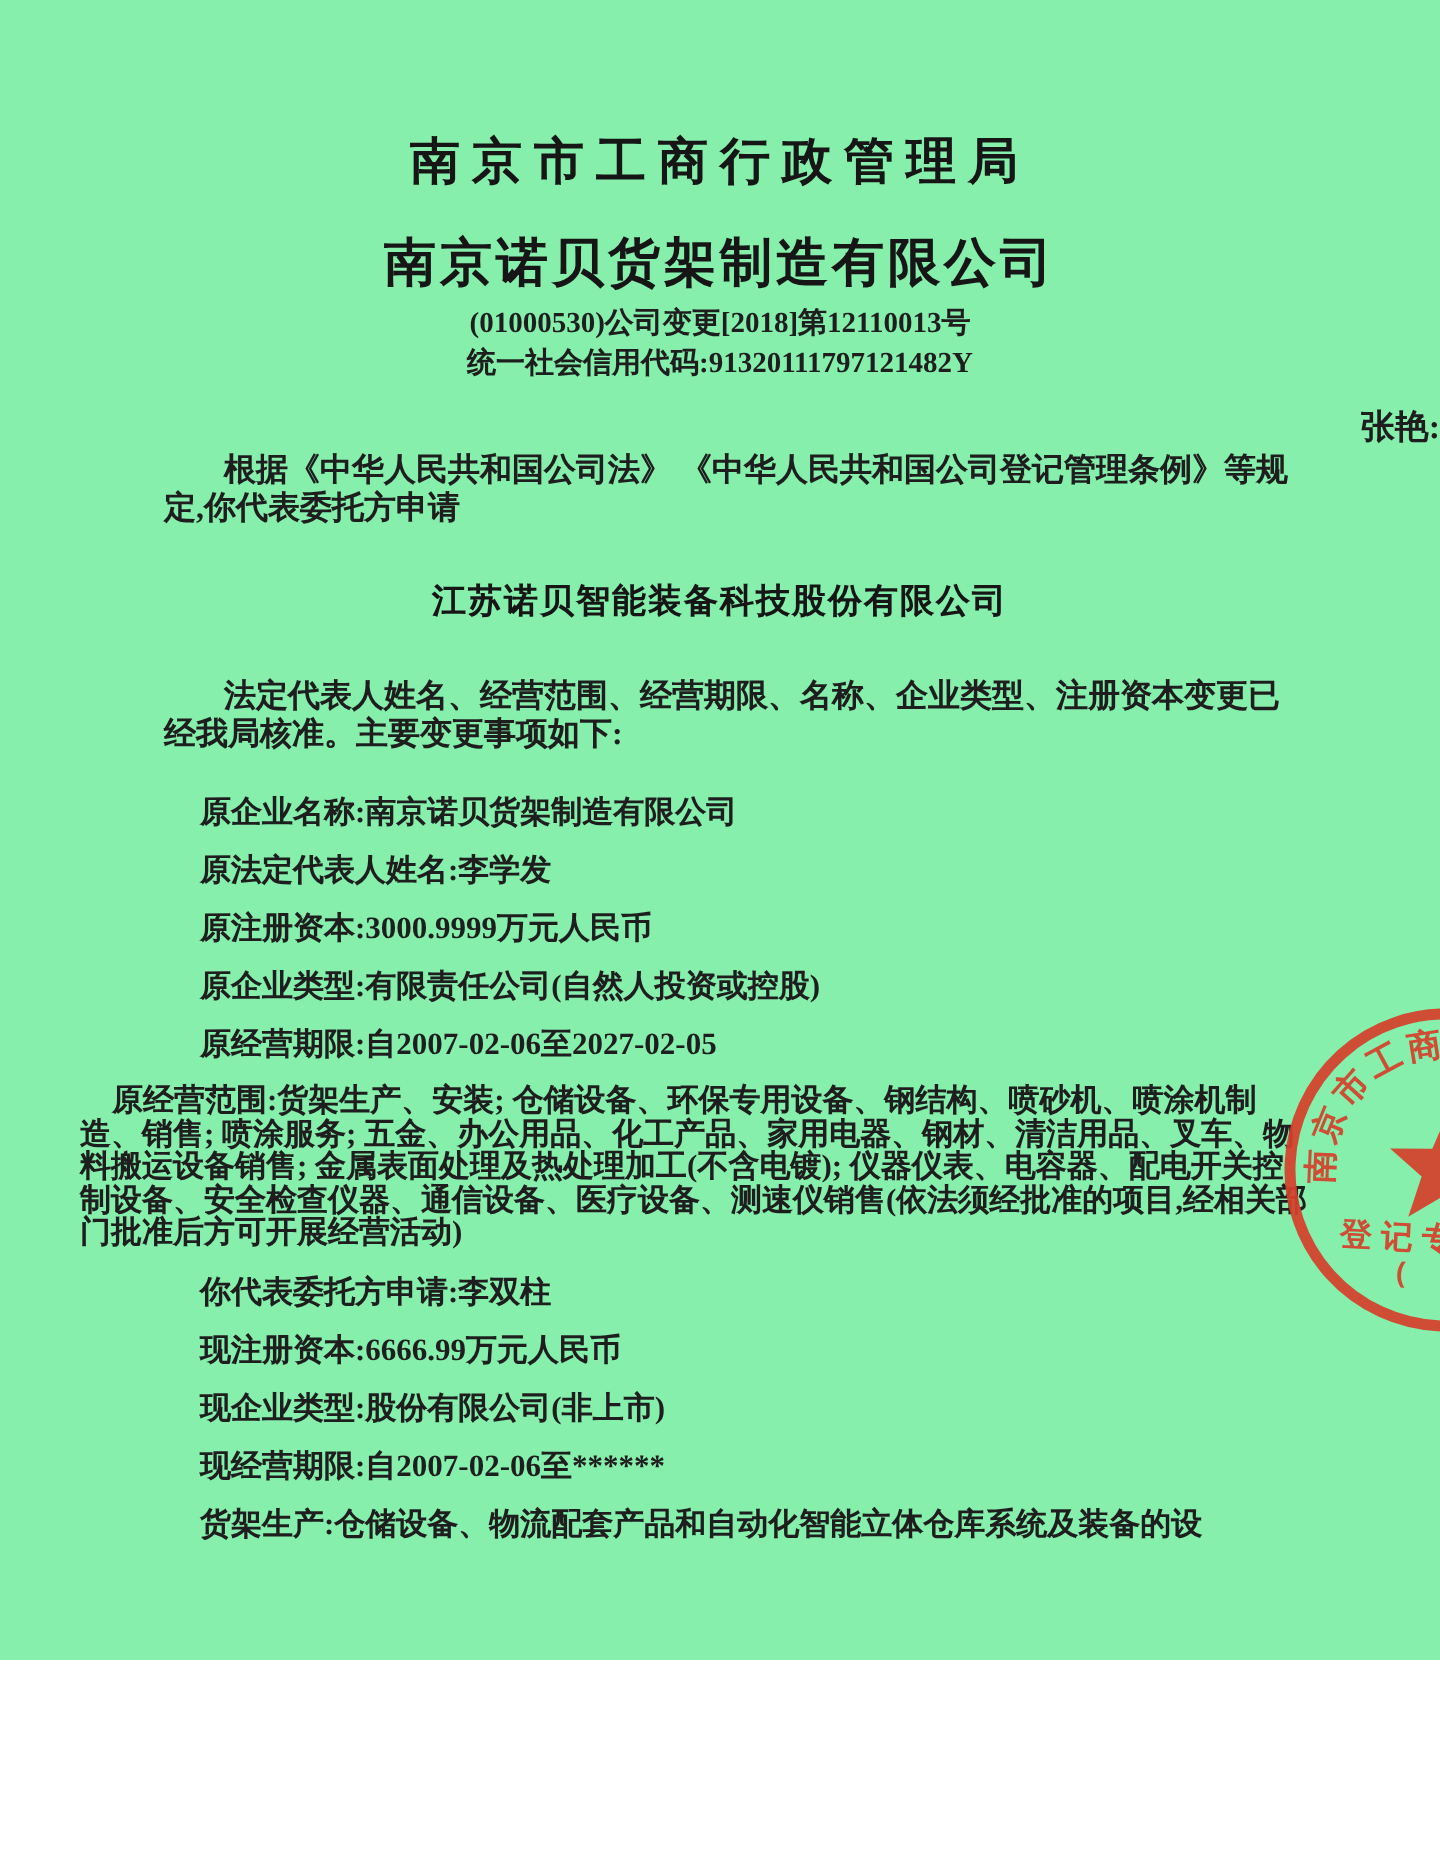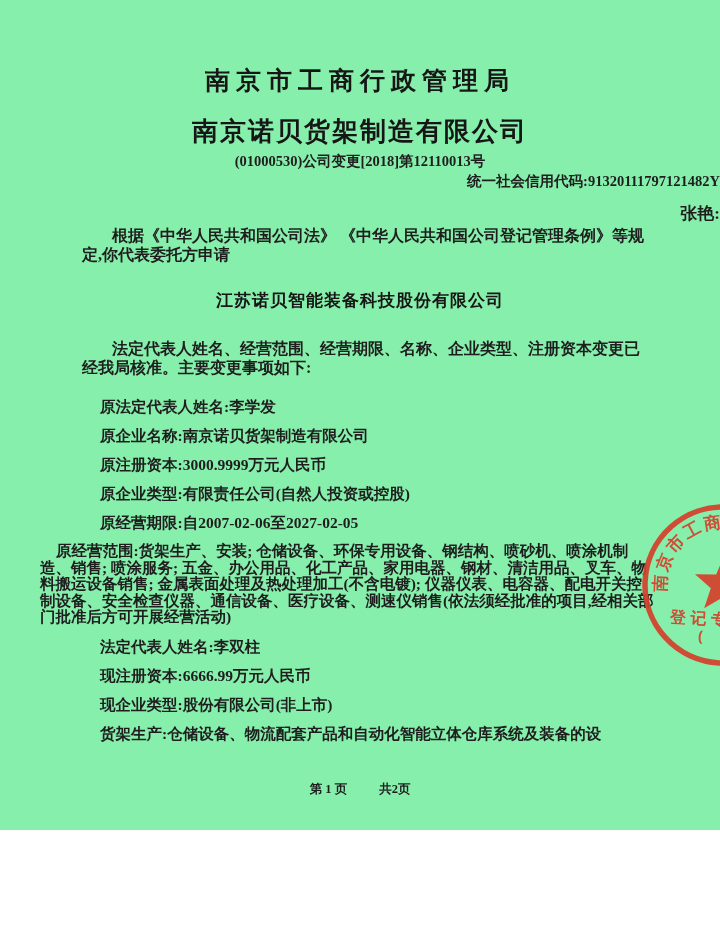--- a/index.html
+++ b/index.html
@@ -26,7 +26,7 @@
     font-size:26px;font-weight:800;letter-spacing:2px;color:#161616;
   }
   .doc-no{margin-top:3px;text-align:center;font-size:14.5px;font-weight:700;}
-  .credit-code{margin-top:1px;text-align:right;font-size:14.5px;font-weight:800;}
+  .credit-code{margin-top:1px;text-align:center;font-size:14.5px;font-weight:800;}
   .addressee{margin:11px 0 0 84px;font-size:17px;font-weight:800;text-align:right;}
   .para{margin:2px 70px 0 82px;font-size:16px;line-height:18.5px;text-indent:30px;font-weight:700;}
   .company-name{

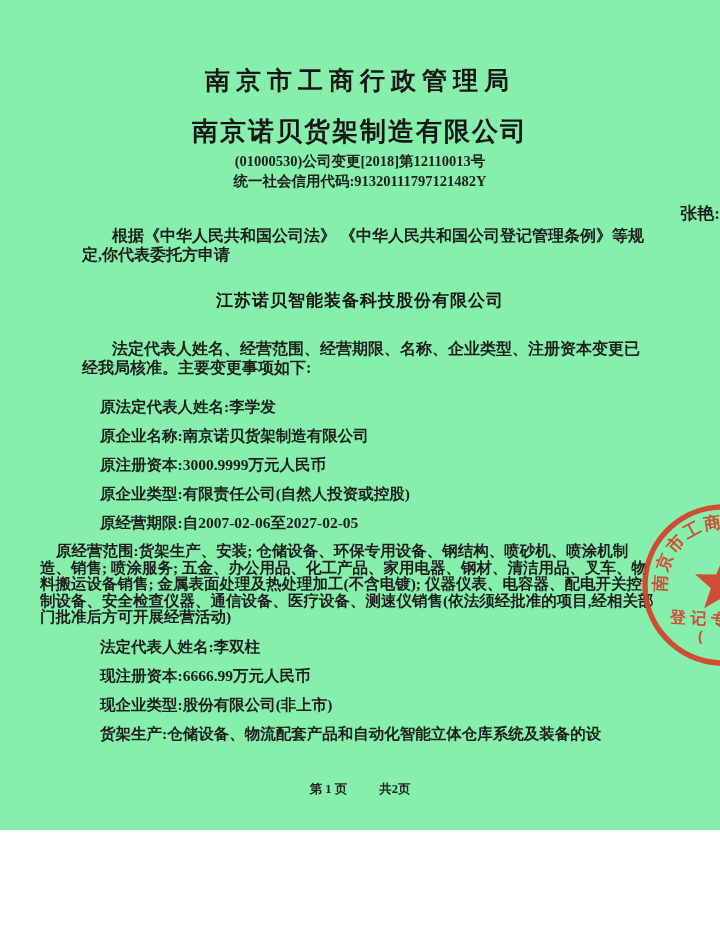--- a/index.html
+++ b/index.html
@@ -71,8 +71,8 @@
   <div class="para approval">法定代表人姓名、经营范围、经营期限、名称、企业类型、注册资本变更已经我局核准。主要变更事项如下:</div>
 
   <div class="items">
+    <div class="item"><span>原企业名称:</span><span>南京诺贝货架制造有限公司</span></div>
     <div class="item"><span>原法定代表人姓名:</span><span>李学发</span></div>
-    <div class="item"><span>原企业名称:</span><span>南京诺贝货架制造有限公司</span></div>
     <div class="item"><span>原注册资本:</span><span>3000.9999万元人民币</span></div>
     <div class="item"><span>原企业类型:</span><span>有限责任公司(自然人投资或控股)</span></div>
     <div class="item"><span>原经营期限:</span><span>自2007-02-06至2027-02-05</span></div>

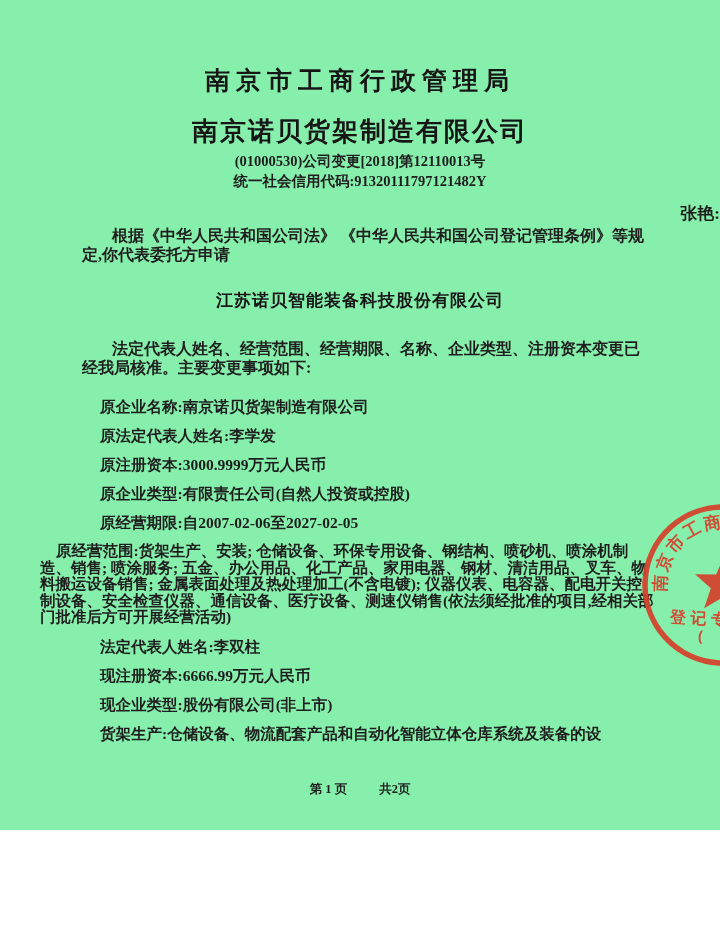--- a/index.html
+++ b/index.html
@@ -77,7 +77,7 @@
     <div class="item"><span>原企业类型:</span><span>有限责任公司(自然人投资或控股)</span></div>
     <div class="item"><span>原经营期限:</span><span>自2007-02-06至2027-02-05</span></div>
     <div class="item item--block"><span>原经营范围:</span><span>货架生产、安装; 仓储设备、环保专用设备、钢结构、喷砂机、喷涂机制造、销售; 喷涂服务; 五金、办公用品、化工产品、家用电器、钢材、清洁用品、叉车、物料搬运设备销售; 金属表面处理及热处理加工(不含电镀); 仪器仪表、电容器、配电开关控制设备、安全检查仪器、通信设备、医疗设备、测速仪销售(依法须经批准的项目,经相关部门批准后方可开展经营活动)</span></div>
-    <div class="item"><span>法定代表人姓名:</span><span>李双柱</span></div>
+    <div class="item"><span>你代表委托方申请:</span><span>李双柱</span></div>
     <div class="item"><span>现注册资本:</span><span>6666.99万元人民币</span></div>
     <div class="item"><span>现企业类型:</span><span>股份有限公司(非上市)</span></div>
     <div class="item"><span>货架生产:</span><span>仓储设备、物流配套产品和自动化智能立体仓库系统及装备的设</span></div>

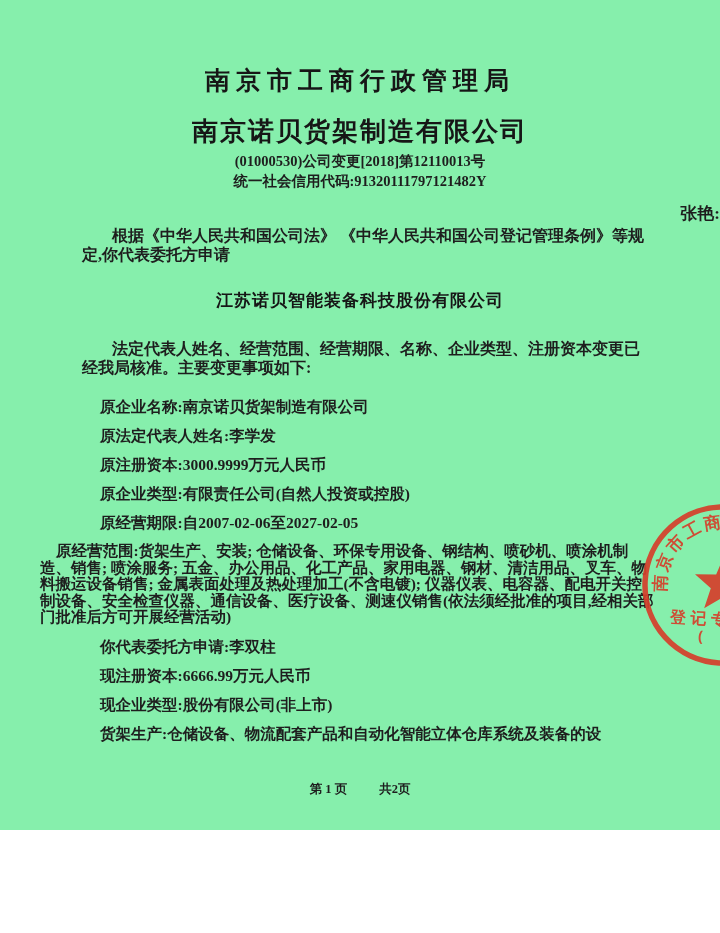--- a/index.html
+++ b/index.html
@@ -80,6 +80,7 @@
     <div class="item"><span>你代表委托方申请:</span><span>李双柱</span></div>
     <div class="item"><span>现注册资本:</span><span>6666.99万元人民币</span></div>
     <div class="item"><span>现企业类型:</span><span>股份有限公司(非上市)</span></div>
+    <div class="item"><span>现经营期限:</span><span>自2007-02-06至******</span></div>
     <div class="item"><span>货架生产:</span><span>仓储设备、物流配套产品和自动化智能立体仓库系统及装备的设</span></div>
   </div>
 

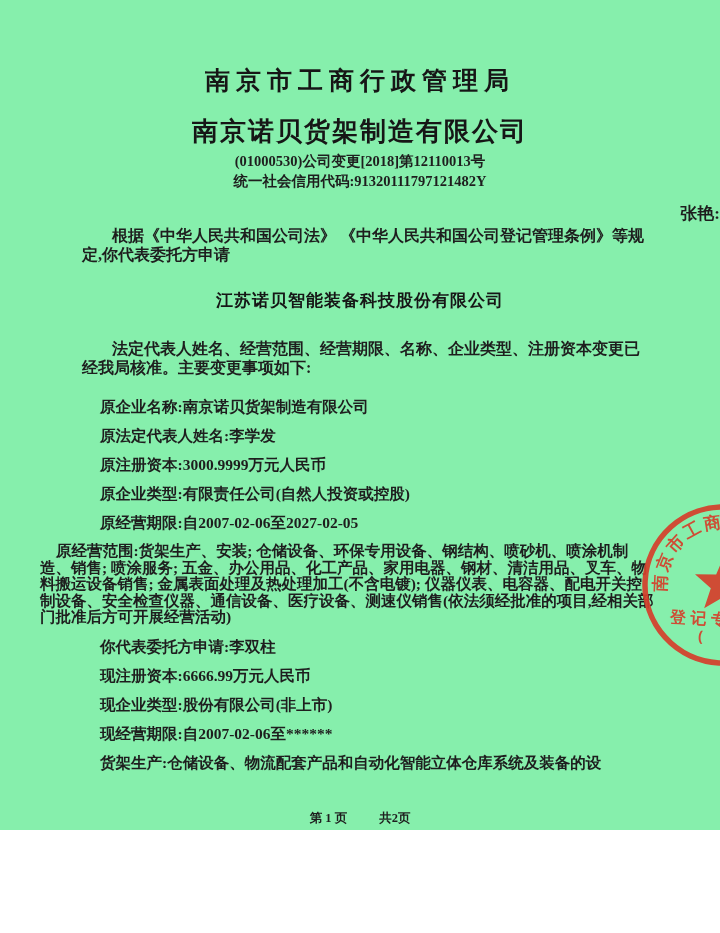--- a/index.html
+++ b/index.html
@@ -84,9 +84,6 @@
     <div class="item"><span>货架生产:</span><span>仓储设备、物流配套产品和自动化智能立体仓库系统及装备的设</span></div>
   </div>
 
-  <div class="footer">
-    <span>第 1 页</span><span class="gap"></span><span>共2页</span>
-  </div>
 
   <svg class="seal" viewBox="0 0 220 220" xmlns="http://www.w3.org/2000/svg" aria-hidden="true">
     <circle cx="110" cy="110" r="78" fill="none" stroke="#d5402c" stroke-width="5.5"></circle>

